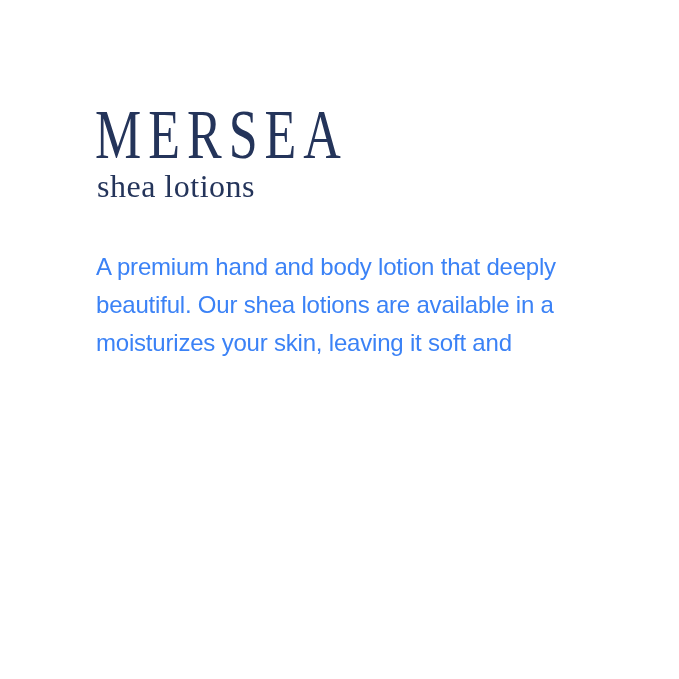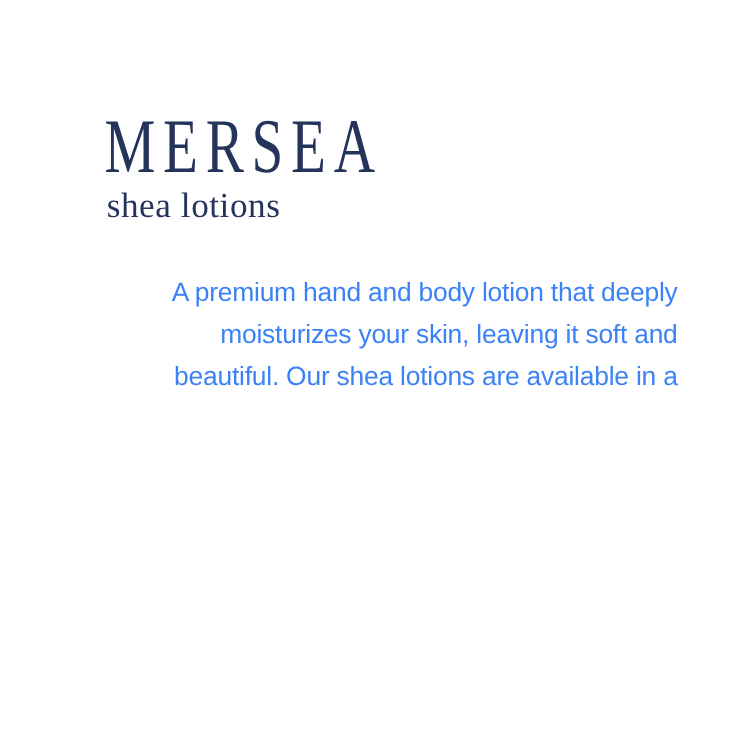--- a/index.html
+++ b/index.html
@@ -18,7 +18,6 @@
     position: absolute;
     inset: 0;
     background: #ffffff;
-    text-align: right;
   }
   .brand-name {
     position: absolute;

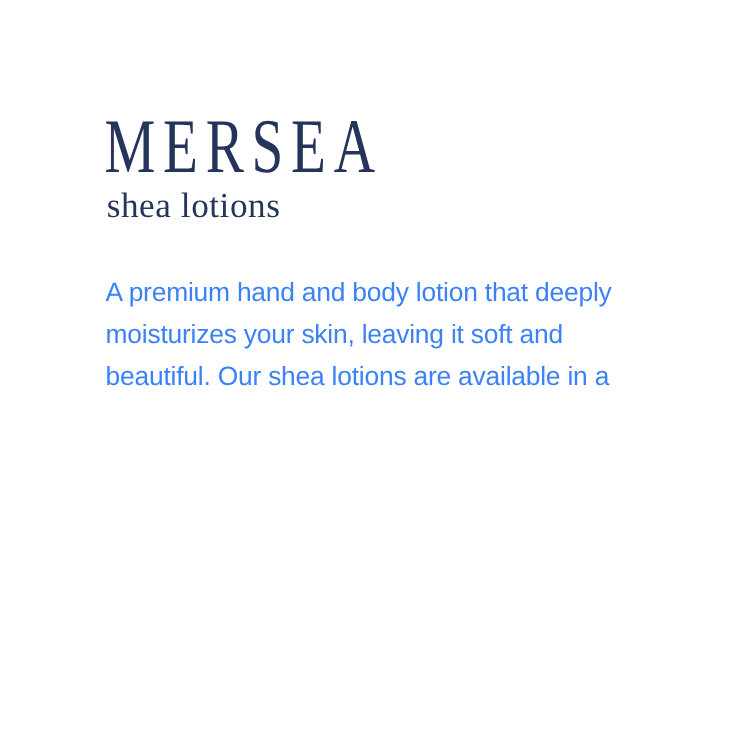--- a/index.html
+++ b/index.html
@@ -73,8 +73,8 @@
   <h2 class="brand-tagline">shea lotions</h2>
   <p class="description">
     <span class="line">A premium hand and body lotion that deeply</span>
+    <span class="line">beautiful. Our shea lotions are available in a</span>
     <span class="line">moisturizes your skin, leaving it soft and</span>
-    <span class="line">beautiful. Our shea lotions are available in a</span>
   </p>
 </div>
 

